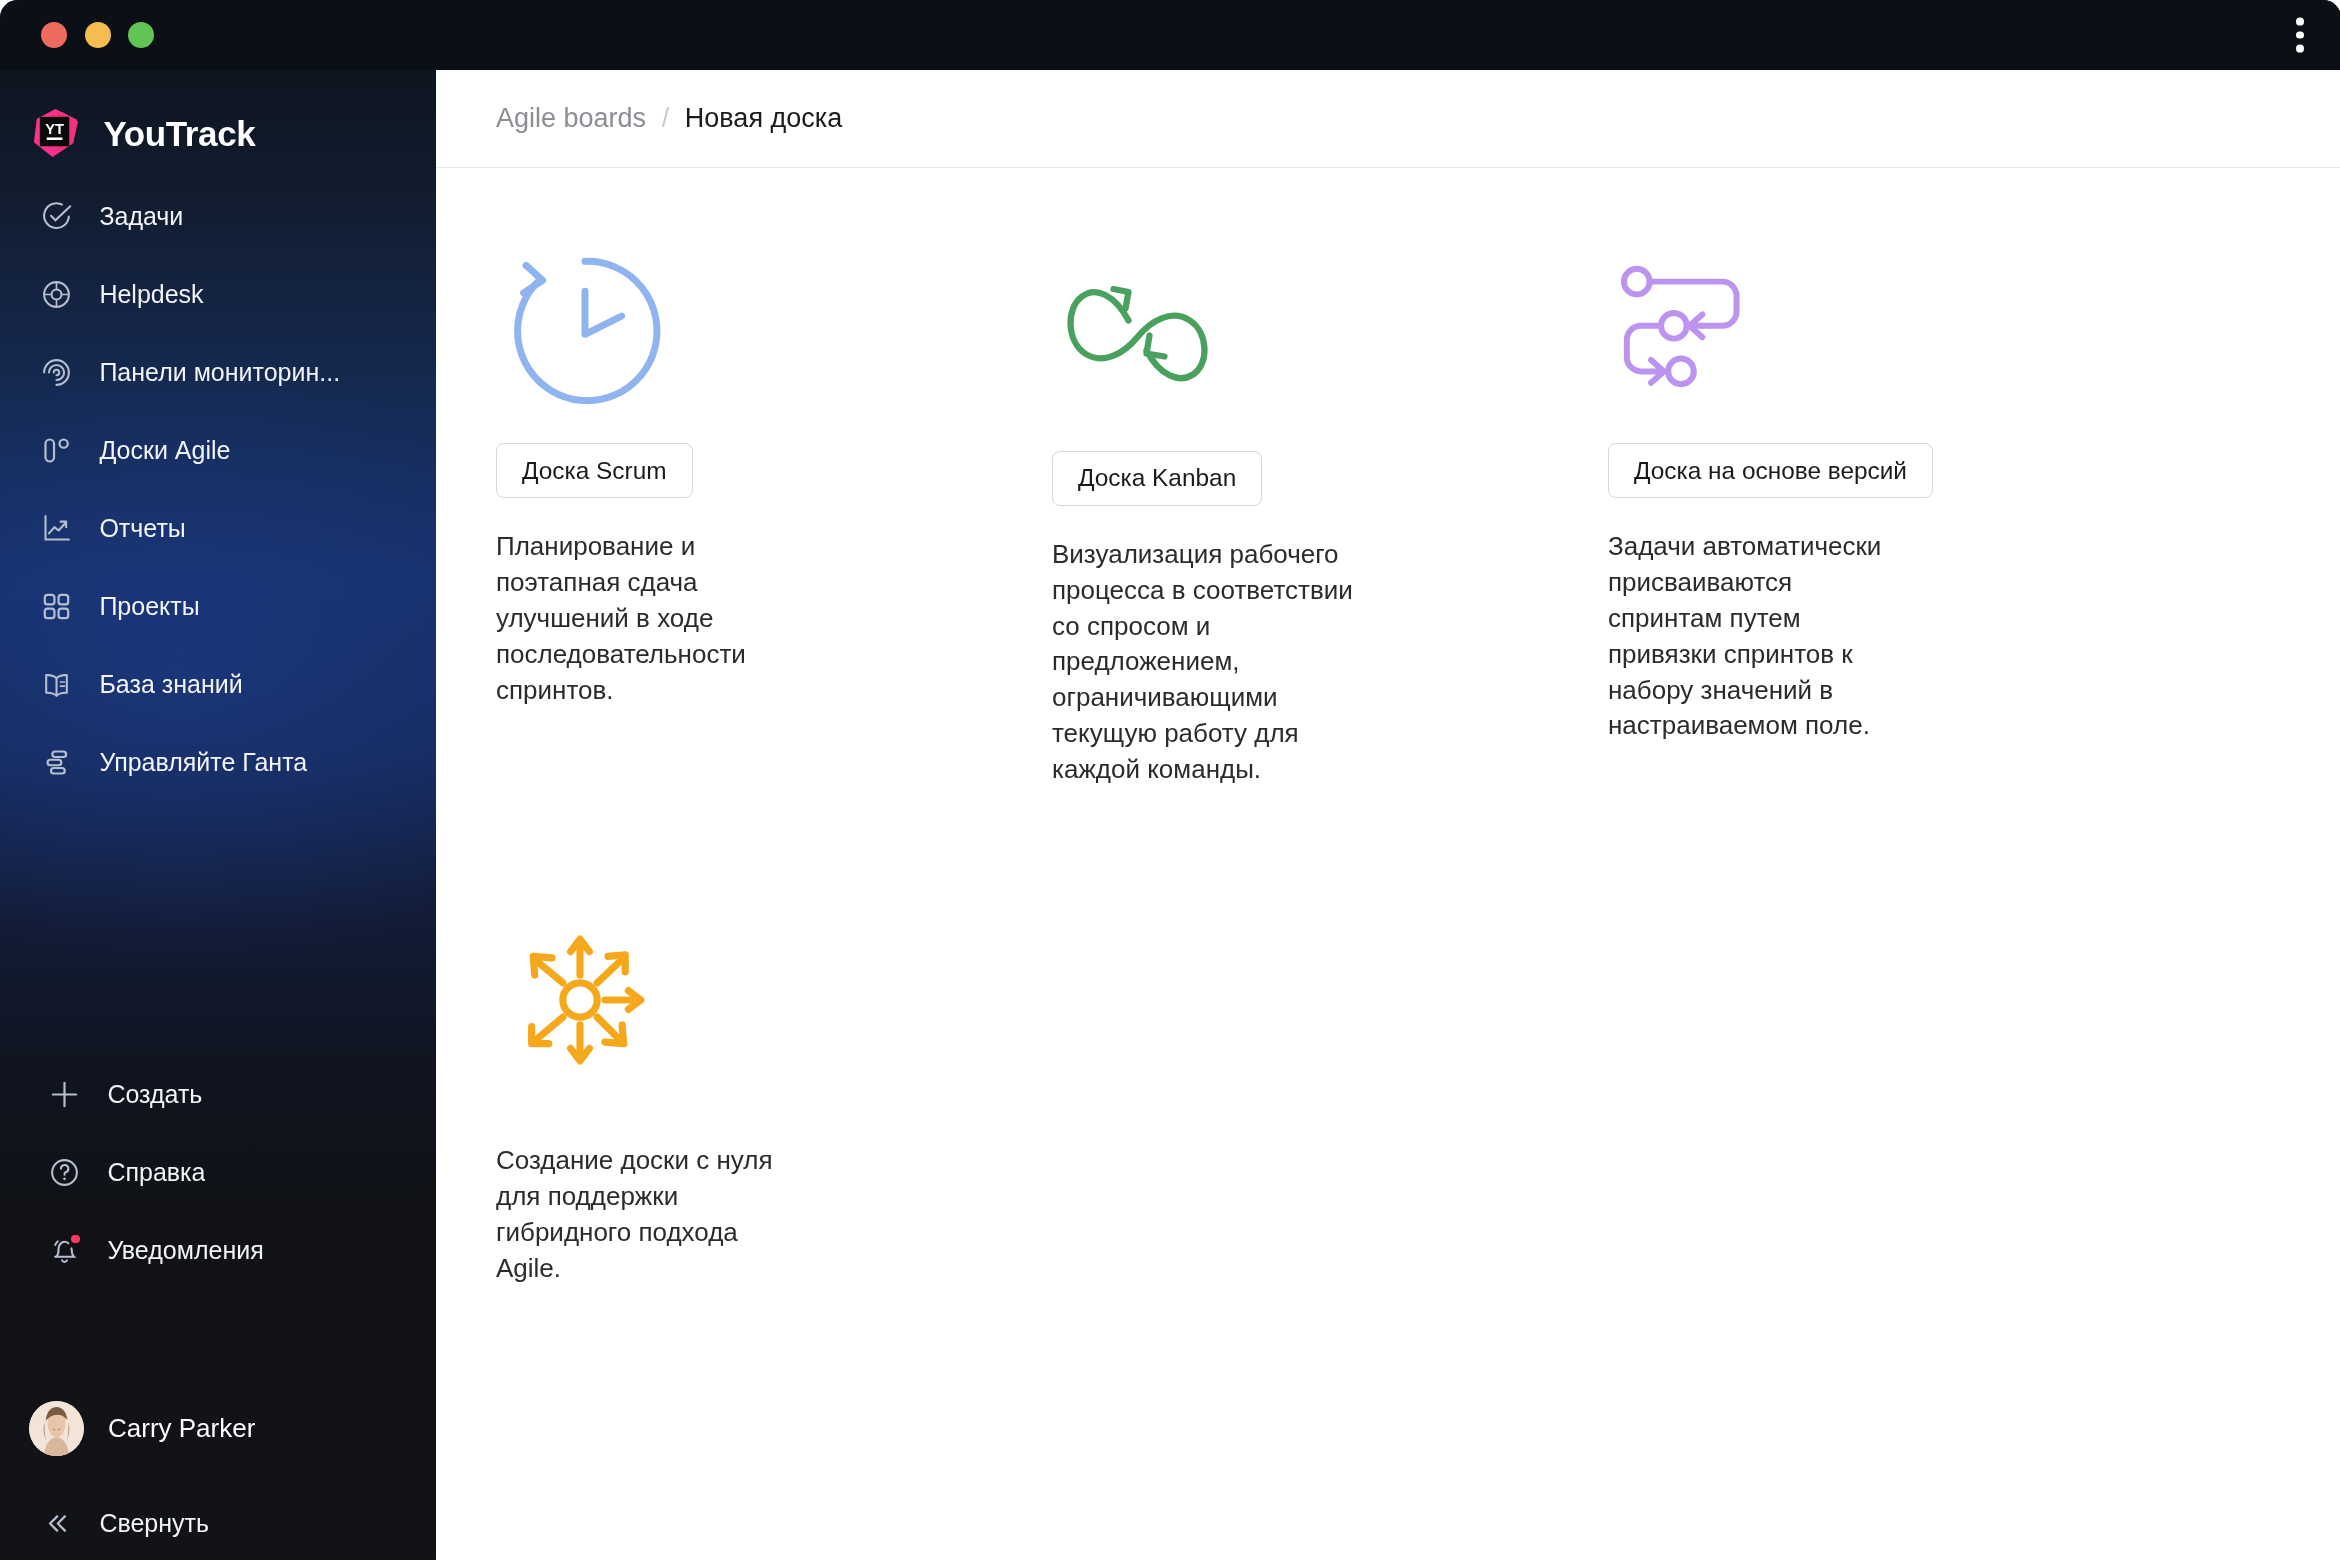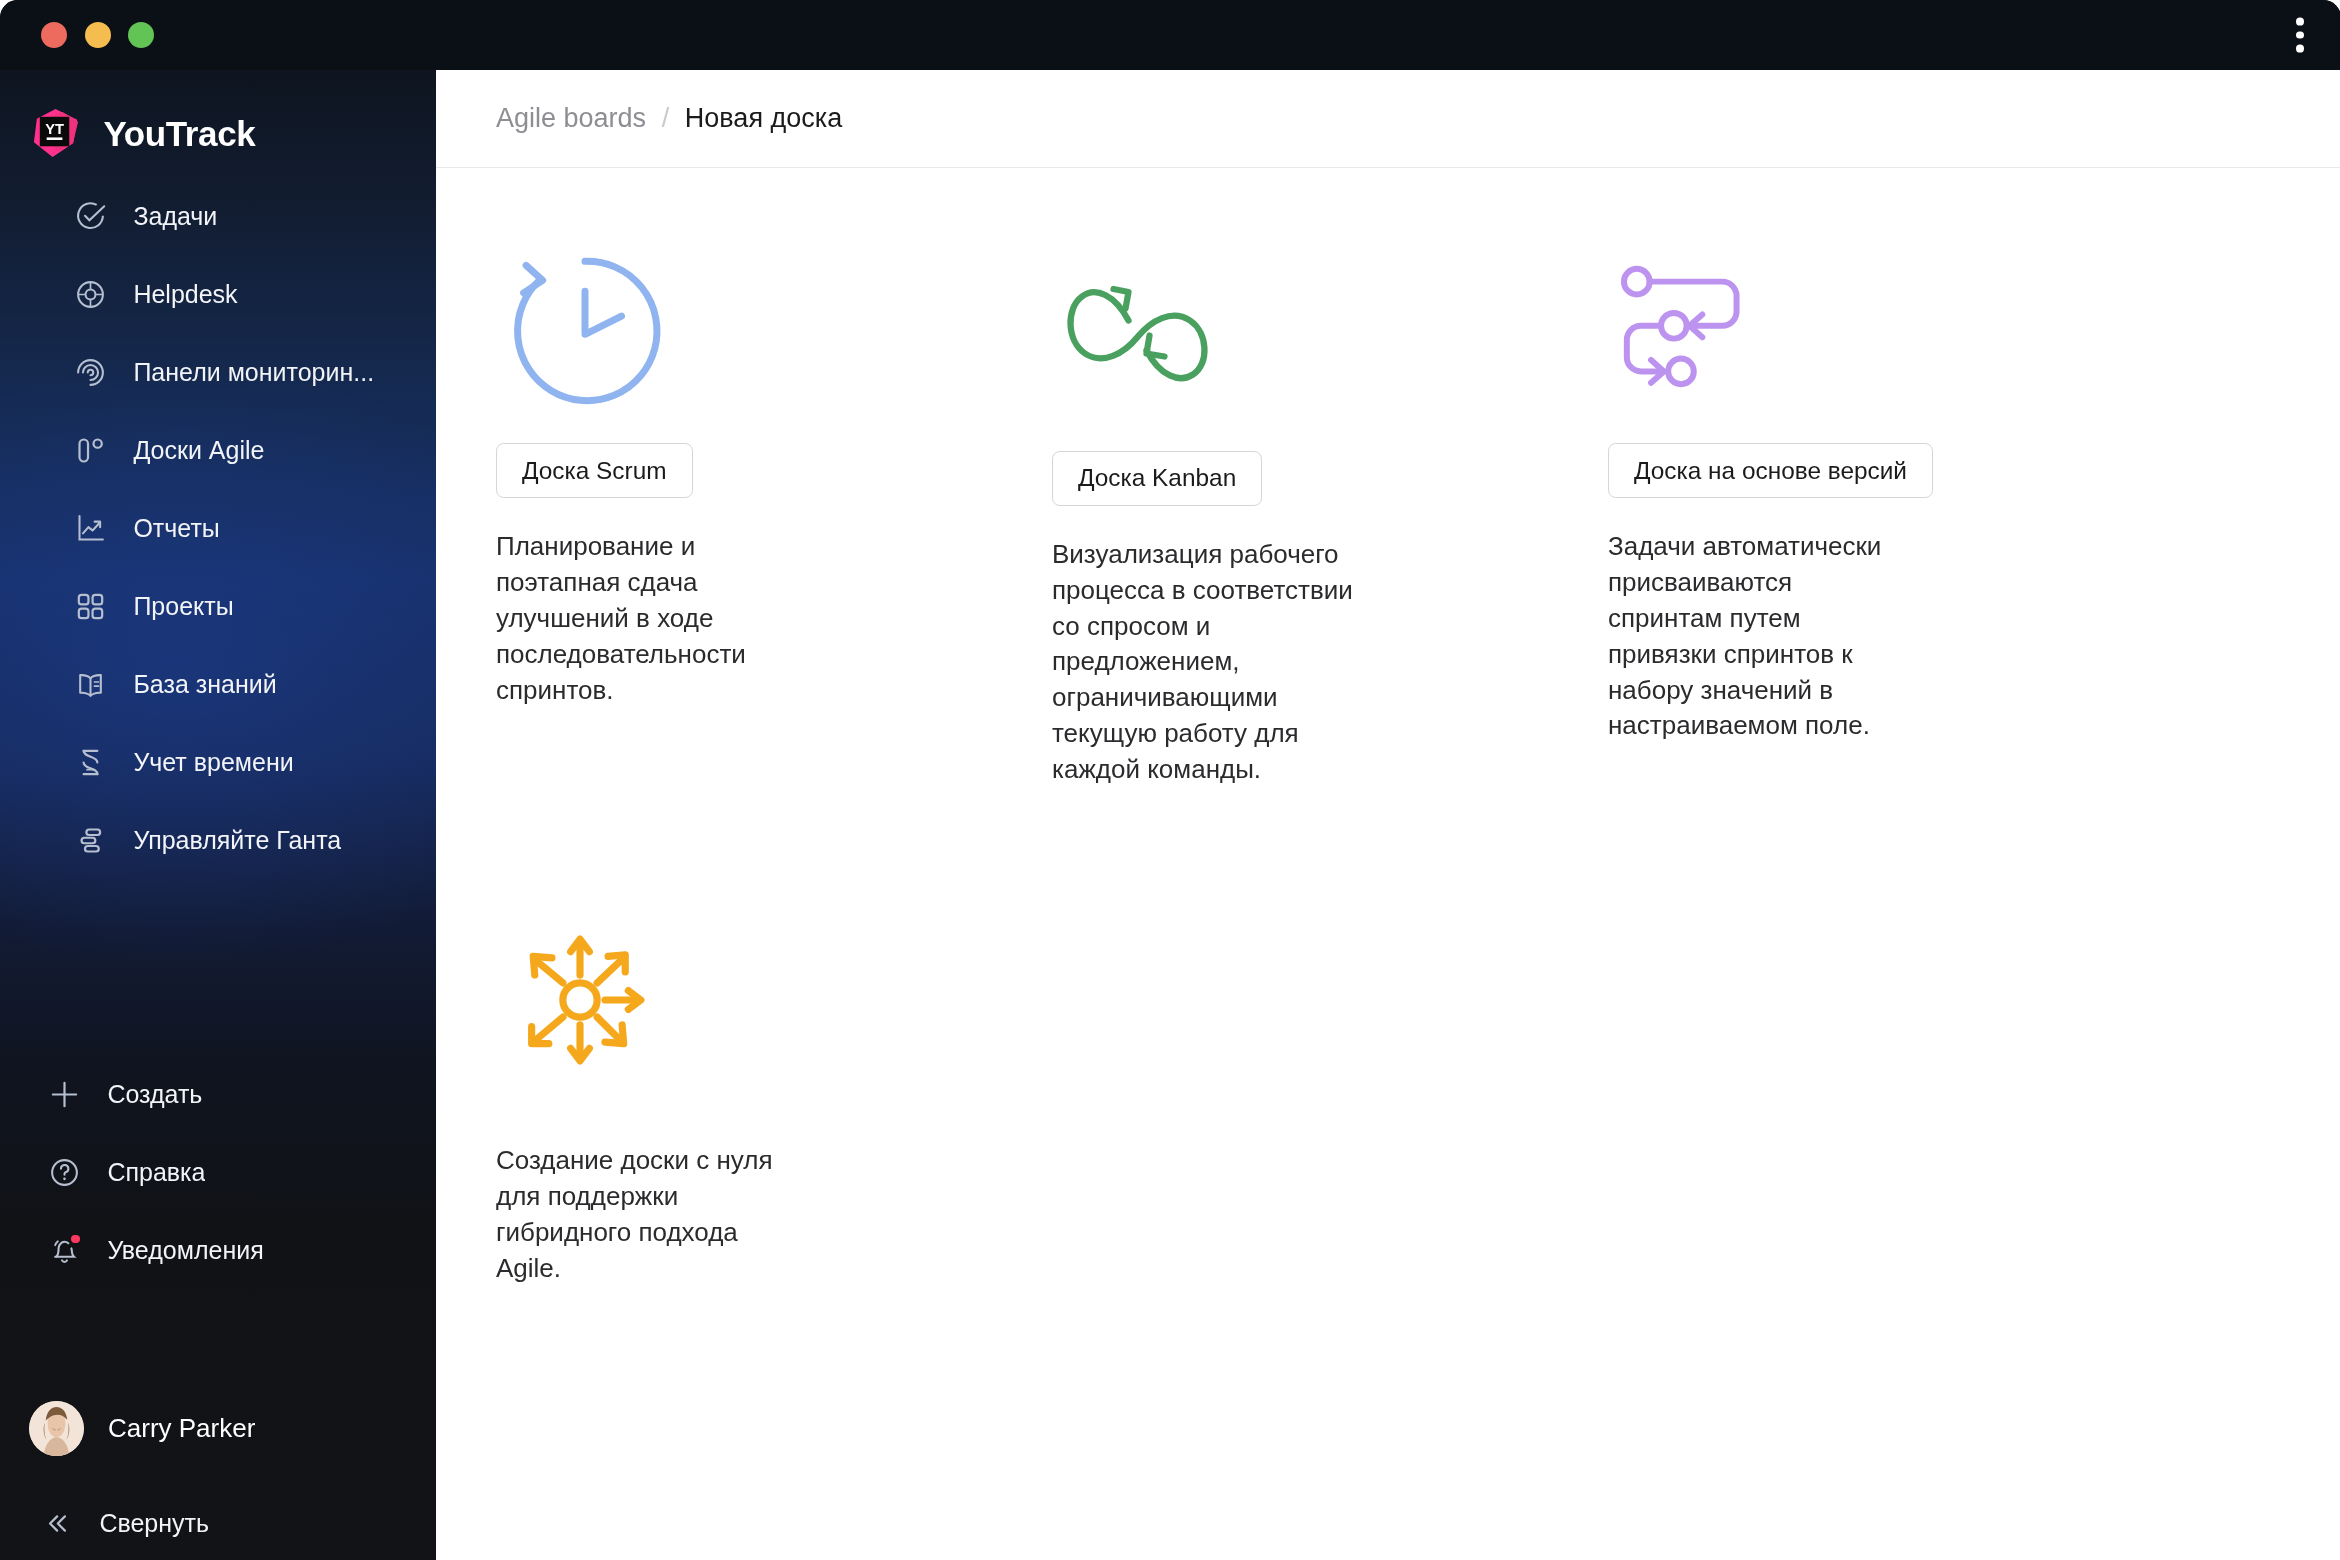--- a/index.html
+++ b/index.html
@@ -75,7 +75,7 @@
     font-size: 35px; font-weight: 700; color: #ffffff; letter-spacing: -0.4px;
   }
 
-  .nav-group { position: relative; z-index: 2; margin-top: 13.7px; padding-left: 34px; }
+  .nav-group { position: relative; z-index: 2; margin-top: 13.7px; }
   .nav-item {
     display: flex; align-items: center;
     height: 78px; padding-left: 37px;

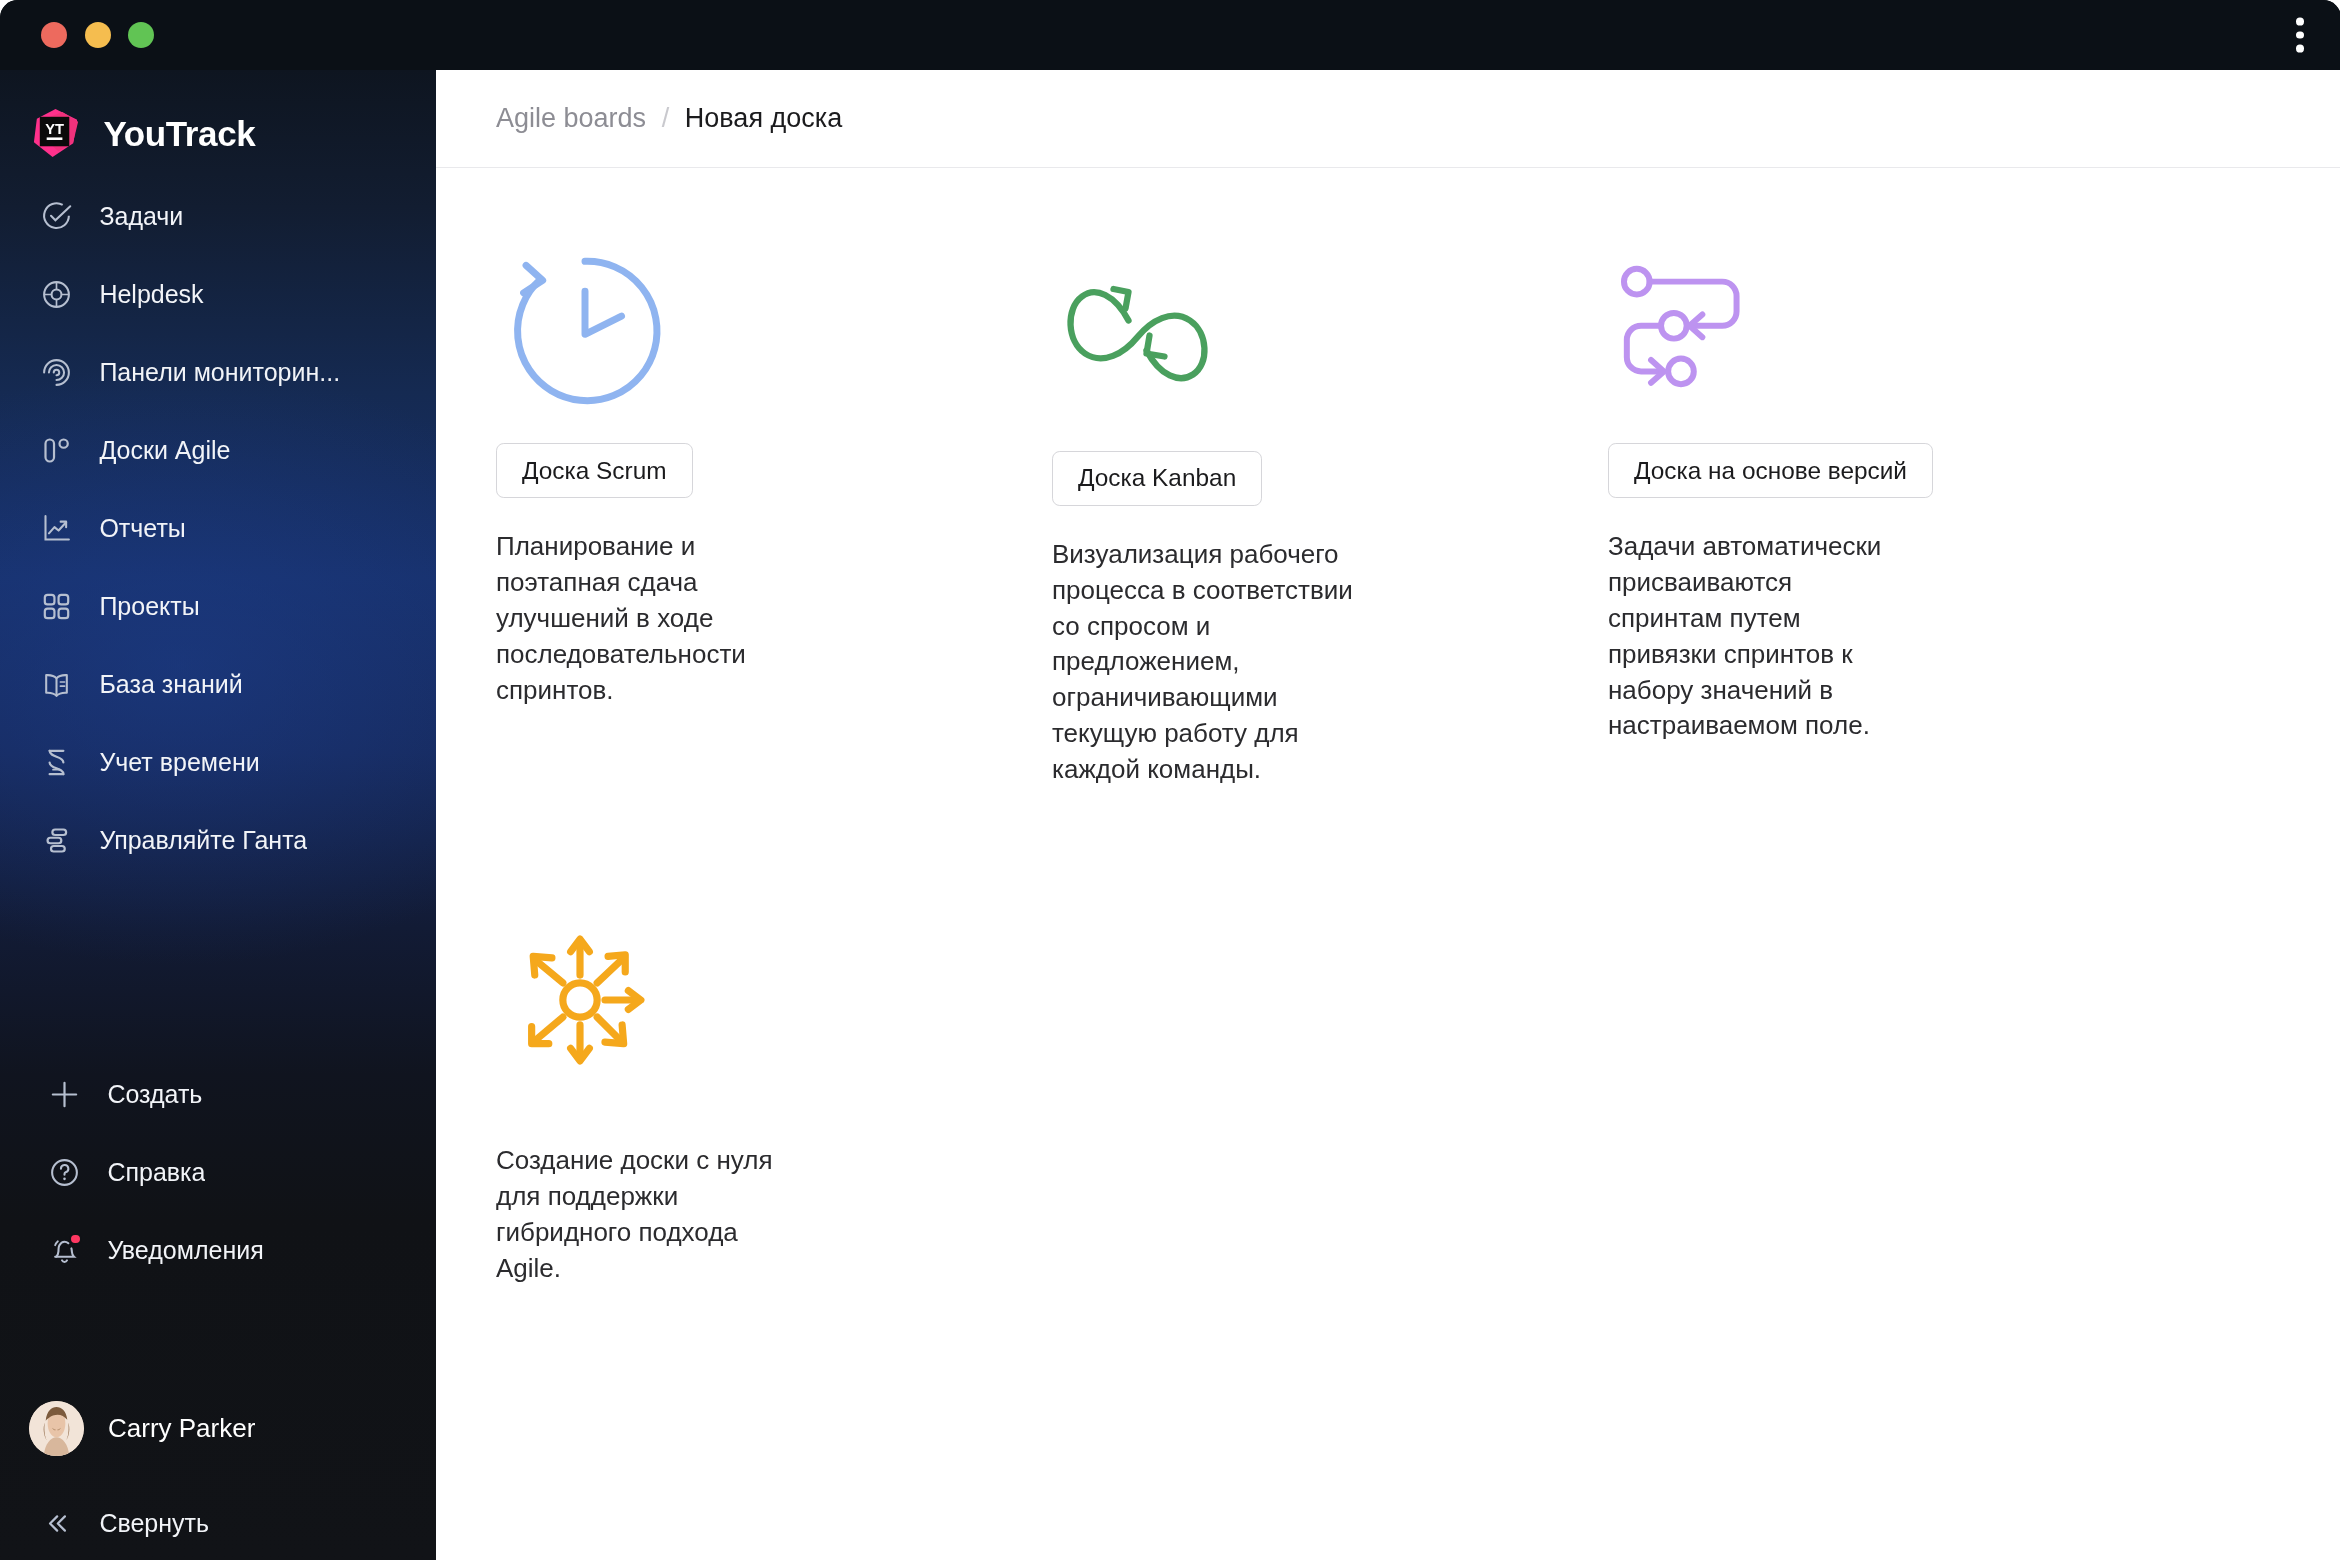--- a/index.html
+++ b/index.html
@@ -282,17 +282,6 @@
         <span class="nav-label">База знаний</span>
       </div>
 
-      <div class="nav-item">
-        <span class="nav-icon">
-          <svg width="33" height="33" viewBox="0 0 24 24" fill="none" stroke="currentColor" stroke-width="1.6" stroke-linecap="round" stroke-linejoin="round">
-            <path d="M7 3.5h10M7 20.5h10"></path>
-            <path d="M7 3.5c0 5 10 3.6 10 8.5 0-4.9-10-3.5-10-8.5z"></path>
-            <path d="M17 20.5c0-5-10-3.6-10-8.5 0 4.9 10 3.5 10 8.5z"></path>
-            <path d="M9.5 17.2h5" stroke-width="1.3"></path>
-          </svg>
-        </span>
-        <span class="nav-label">Учет времени</span>
-      </div>
 
       <div class="nav-item">
         <span class="nav-icon">

